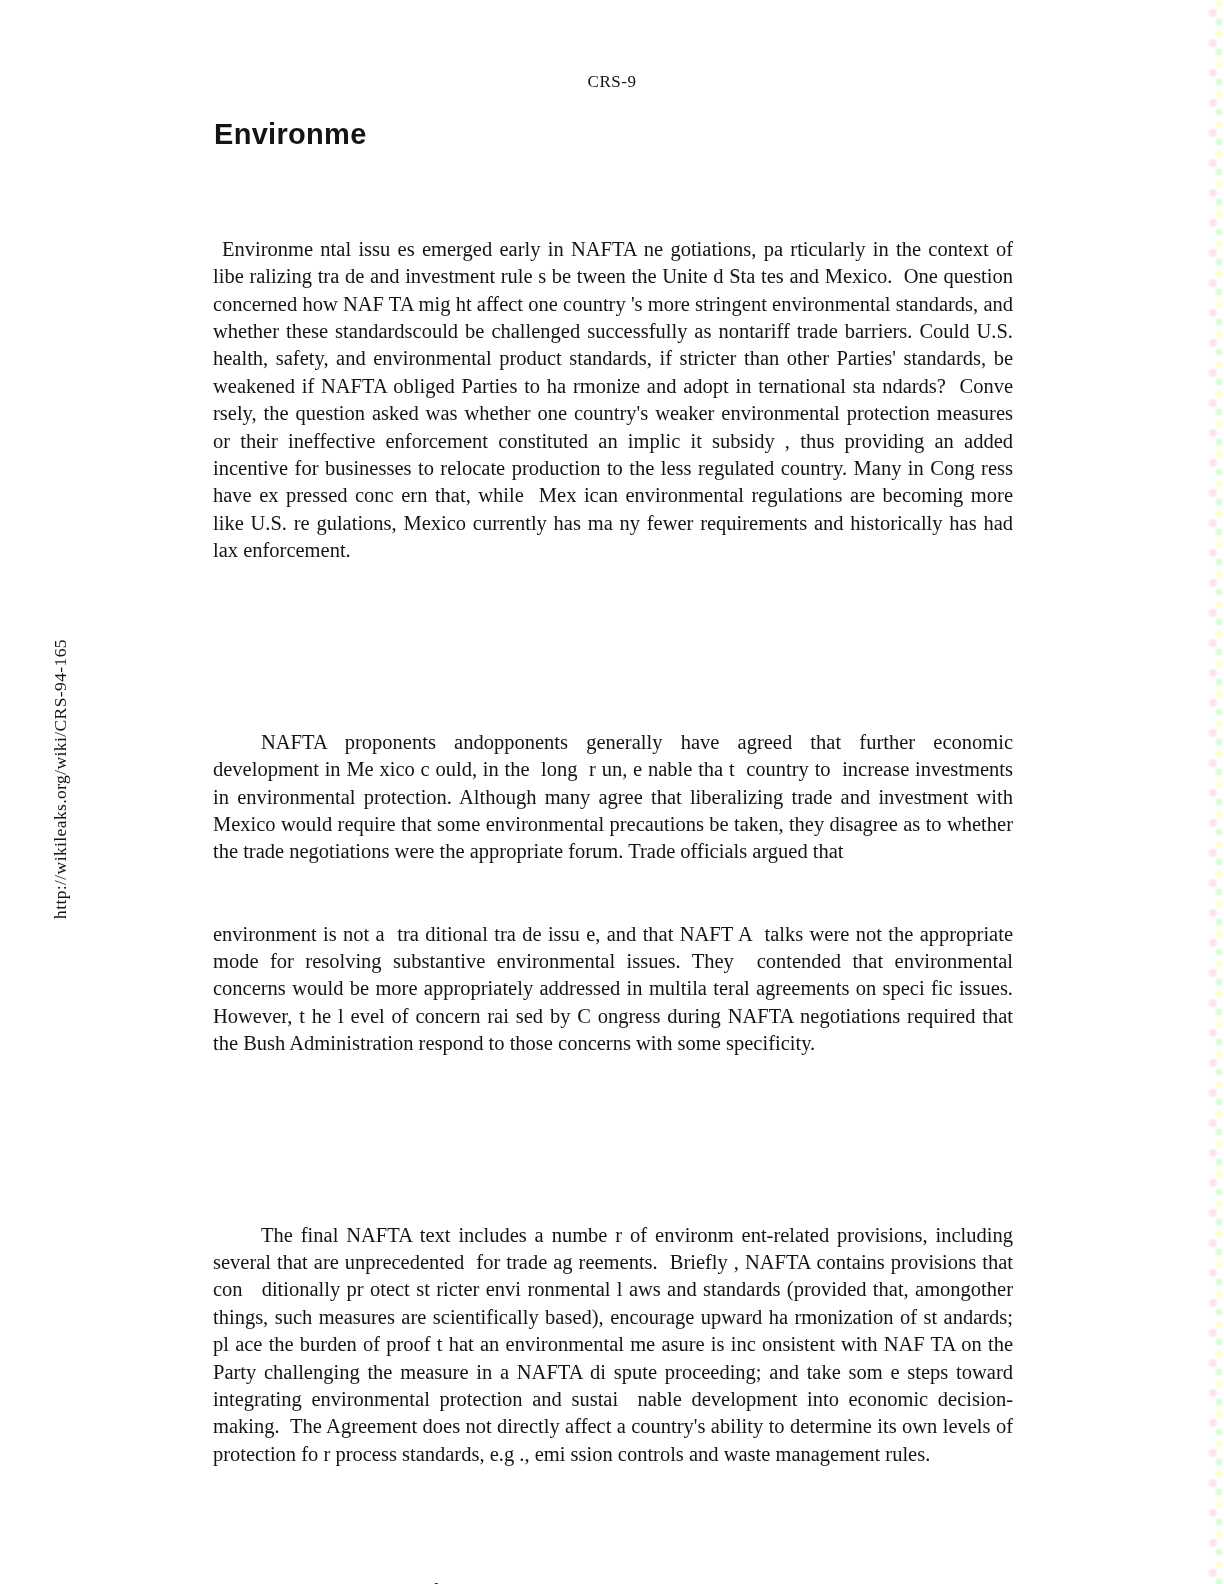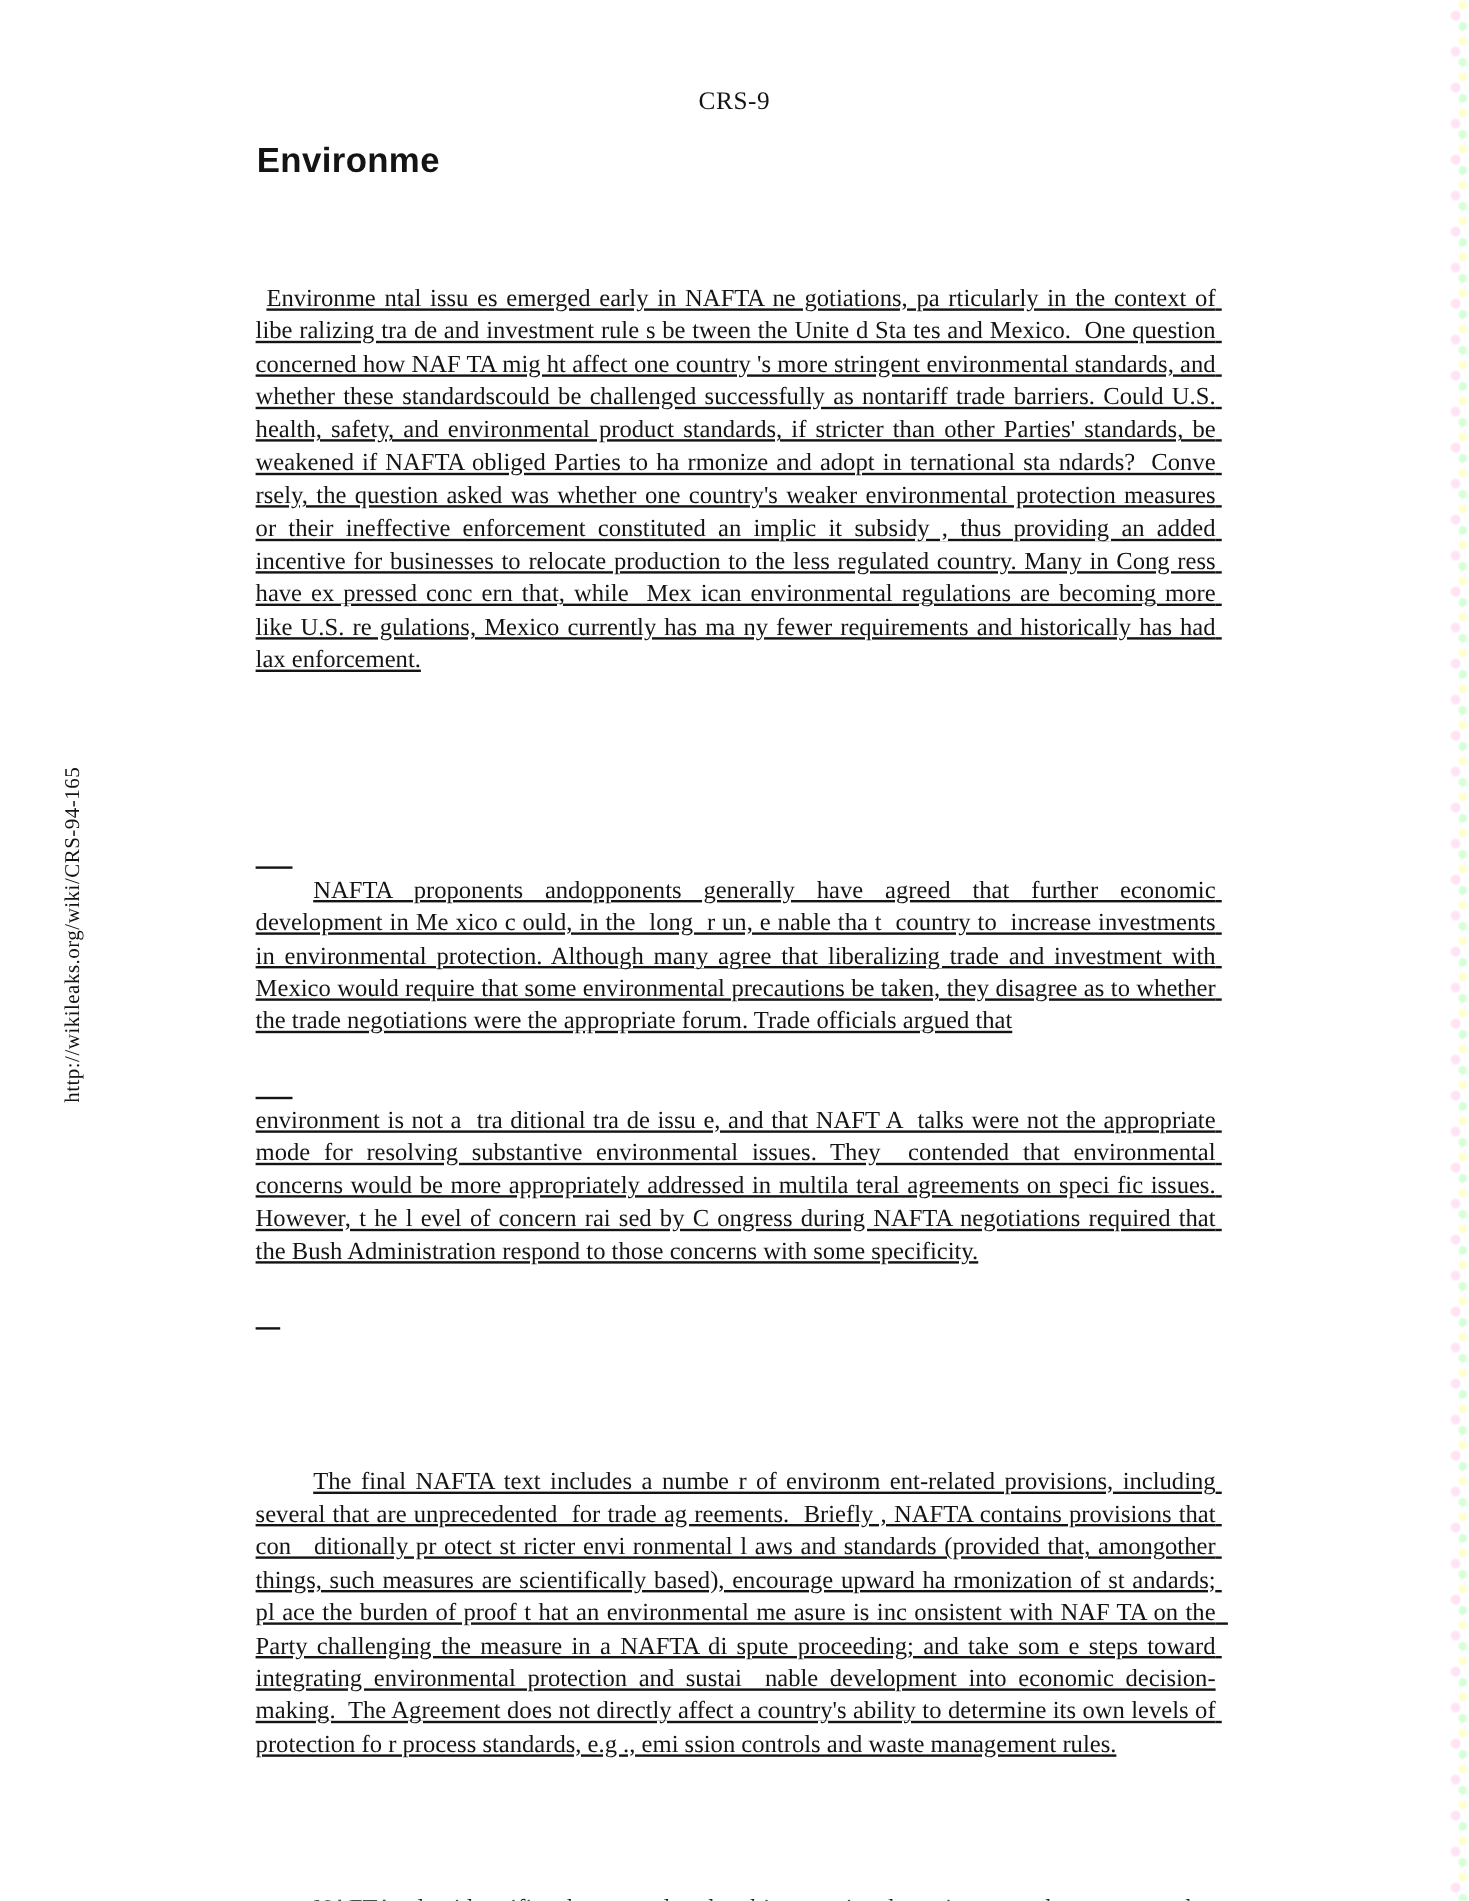--- a/index.html
+++ b/index.html
@@ -40,7 +40,7 @@
     left: 0;
     width: 1224px;
     text-align: center;
-    font-size: 21px;
+    font-size: 17px;
     letter-spacing: 0.5px;
   }
   .section-heading {

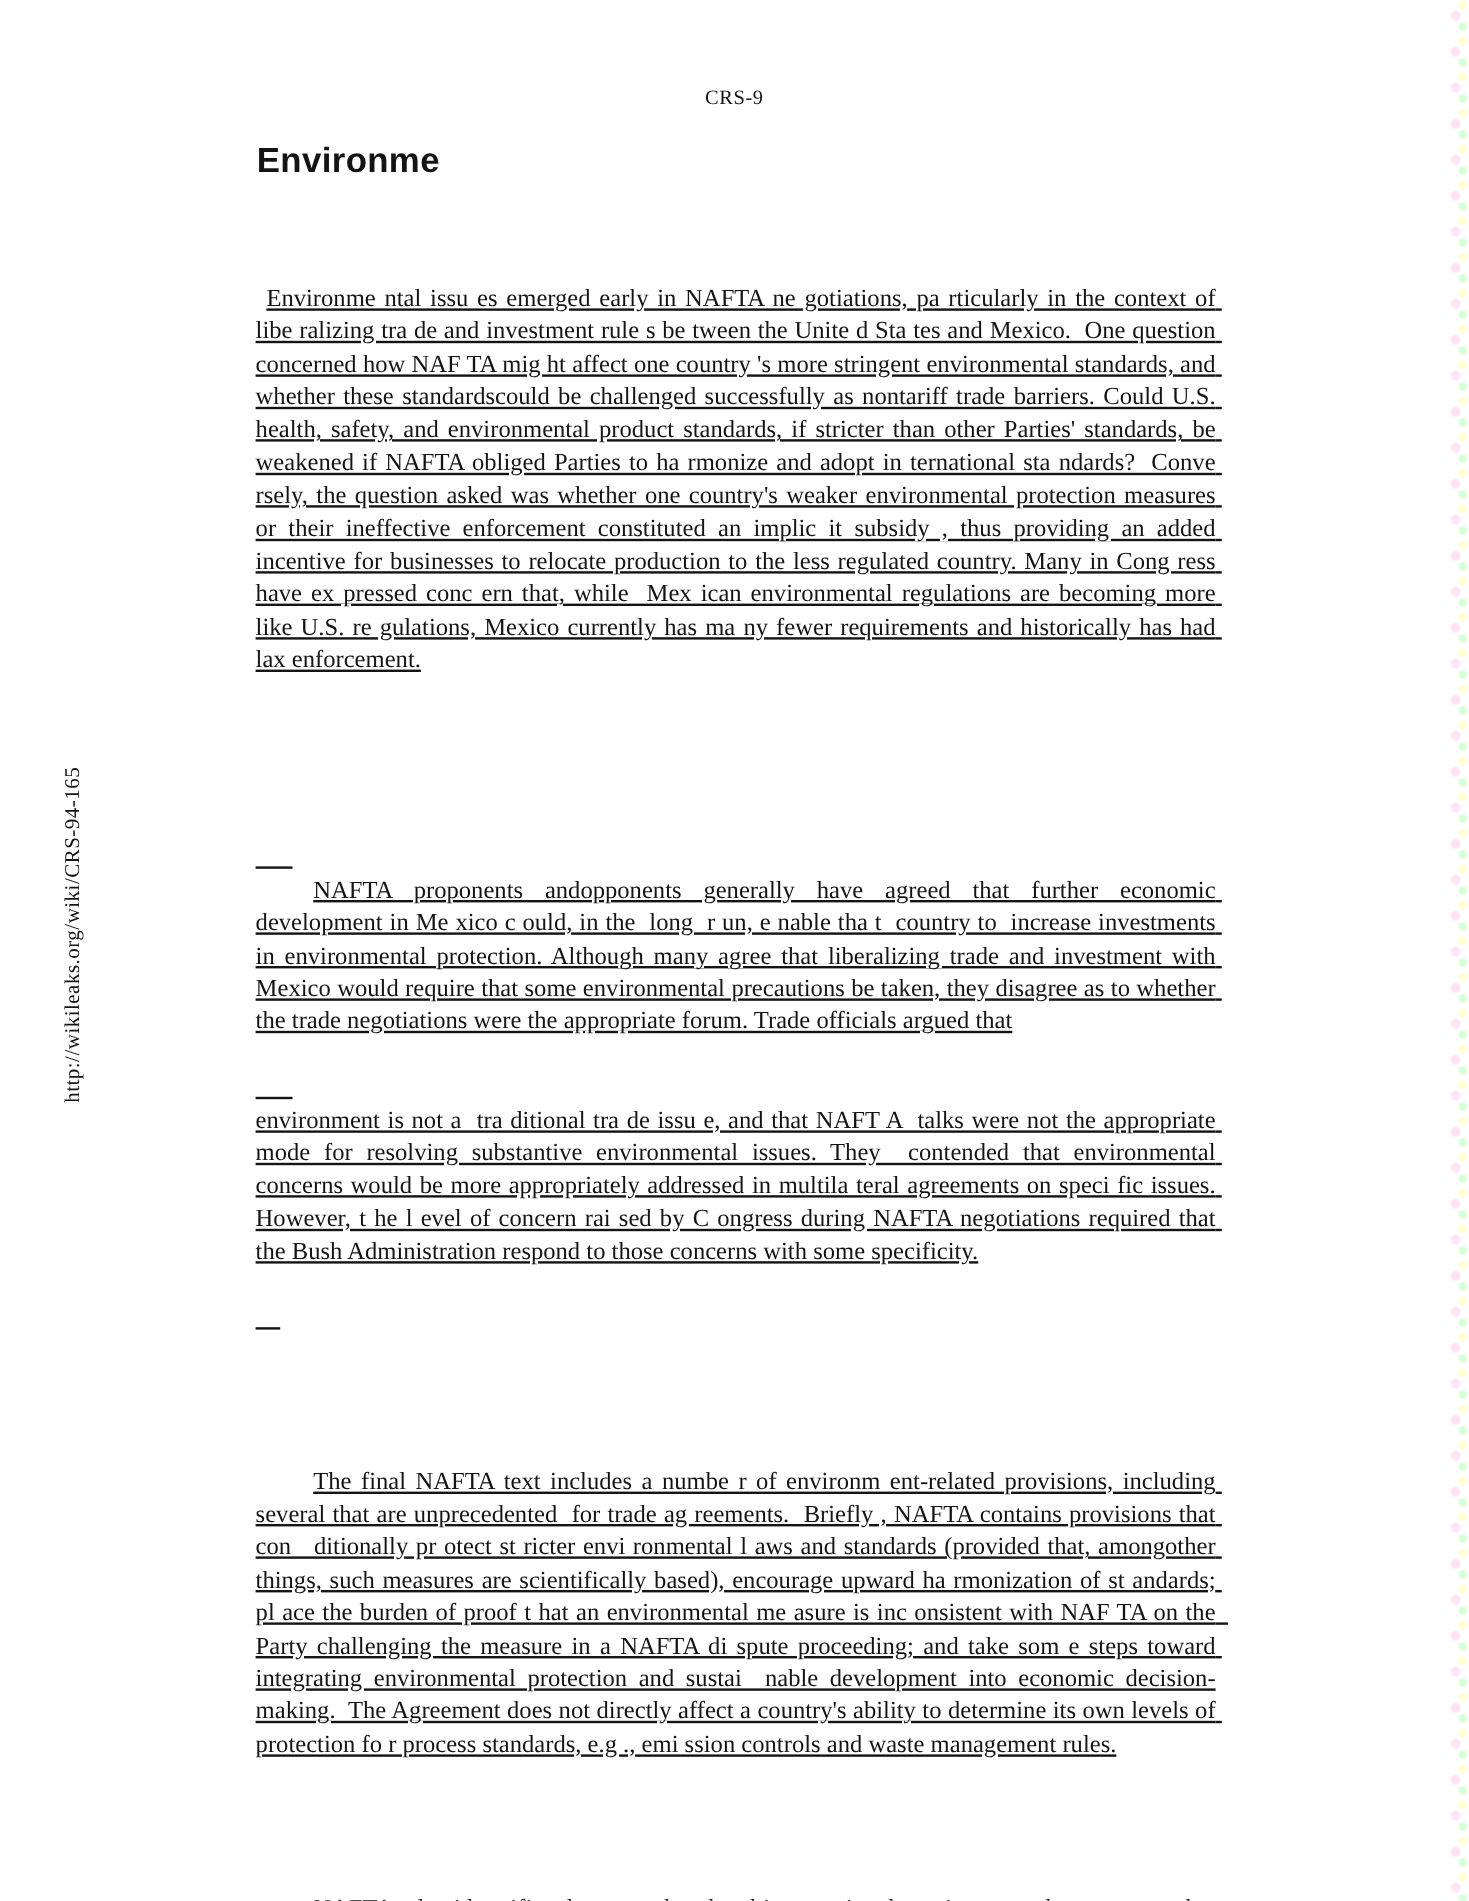--- a/index.html
+++ b/index.html
@@ -75,7 +75,6 @@
   }
   .para {
     margin: 0 0 27px 0;
-    text-decoration: underline;
   }
   .indent-small { text-indent: 9px; }
   .indent-tab   { text-indent: 48px; }

